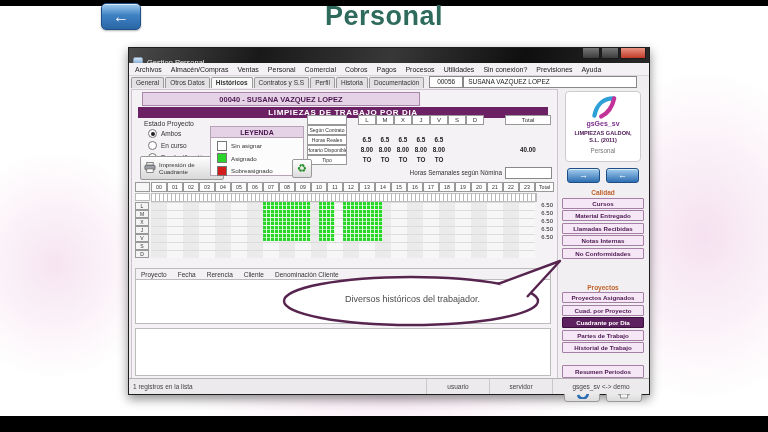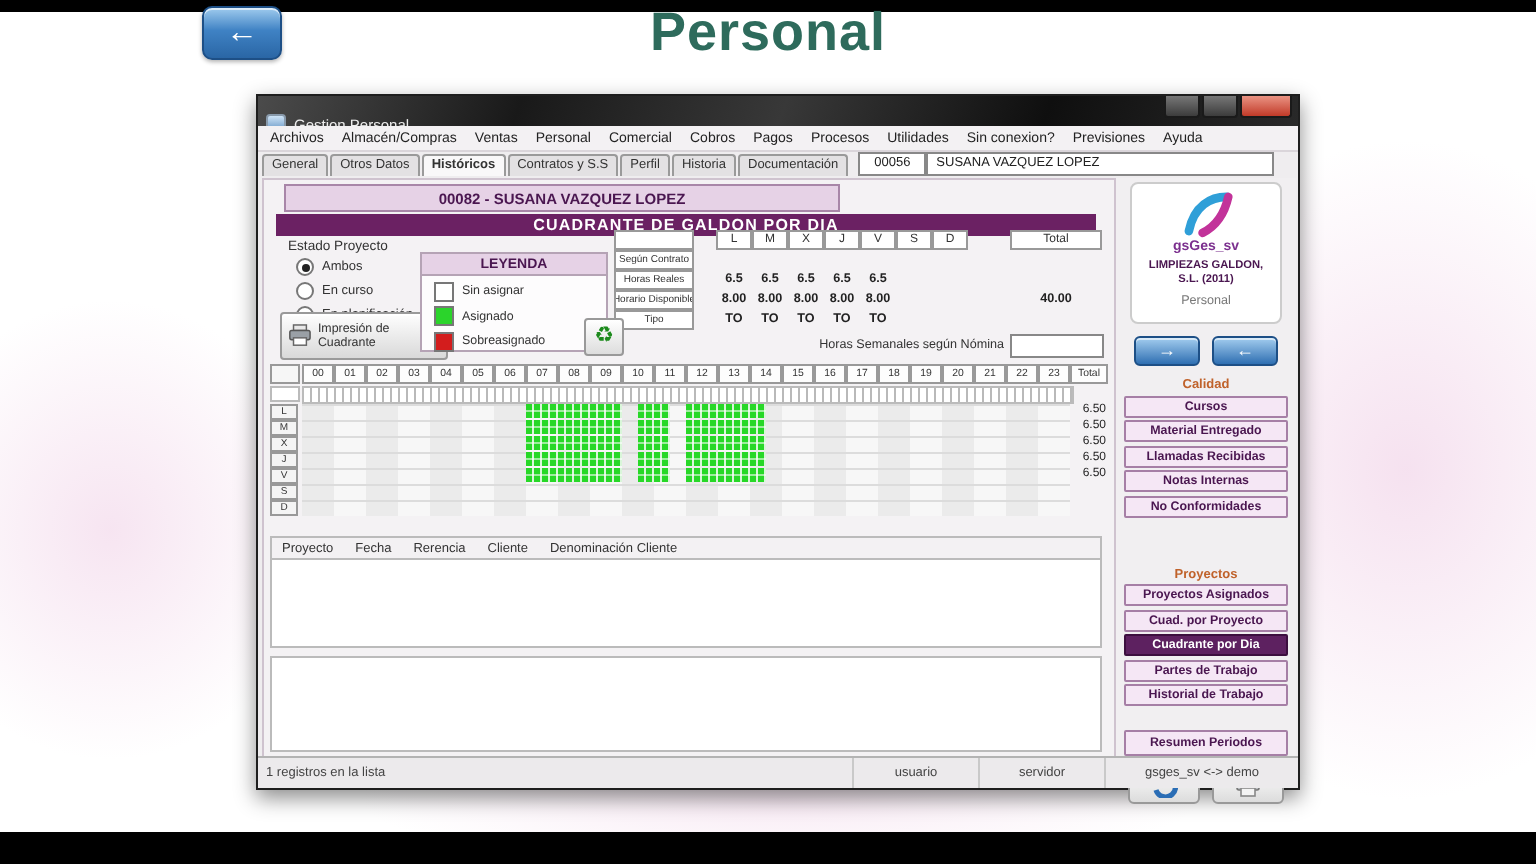--- a/index.html
+++ b/index.html
@@ -200,7 +200,7 @@
     </div>
 
     <div id="left-panel">
-      <div class="emp-box">00082 - SUSANA VAZQUEZ LOPEZ</div>
+      <div class="emp-box">00040 - SUSANA VAZQUEZ LOPEZ</div>
       <div class="section-bar">CUADRANTE DE GALDON POR DIA</div>
 
       <div class="estado-label">Estado Proyecto</div>

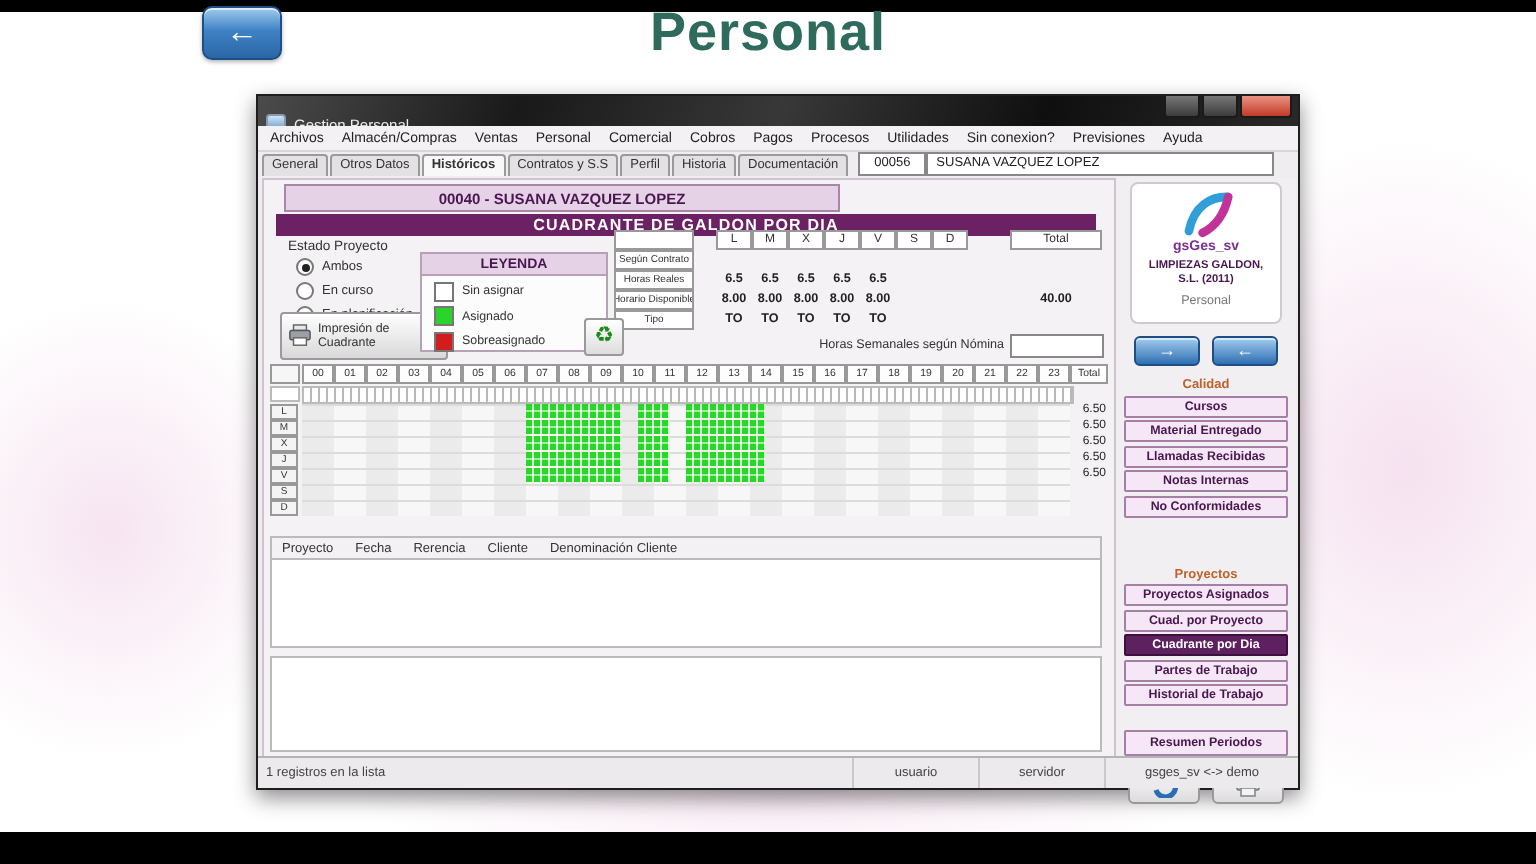--- a/index.html
+++ b/index.html
@@ -201,7 +201,7 @@
 
     <div id="left-panel">
       <div class="emp-box">00040 - SUSANA VAZQUEZ LOPEZ</div>
-      <div class="section-bar">CUADRANTE DE GALDON POR DIA</div>
+      <div class="section-bar">LIMPIEZAS DE TRABAJO POR DIA</div>
 
       <div class="estado-label">Estado Proyecto</div>
       <div id="estado-options">

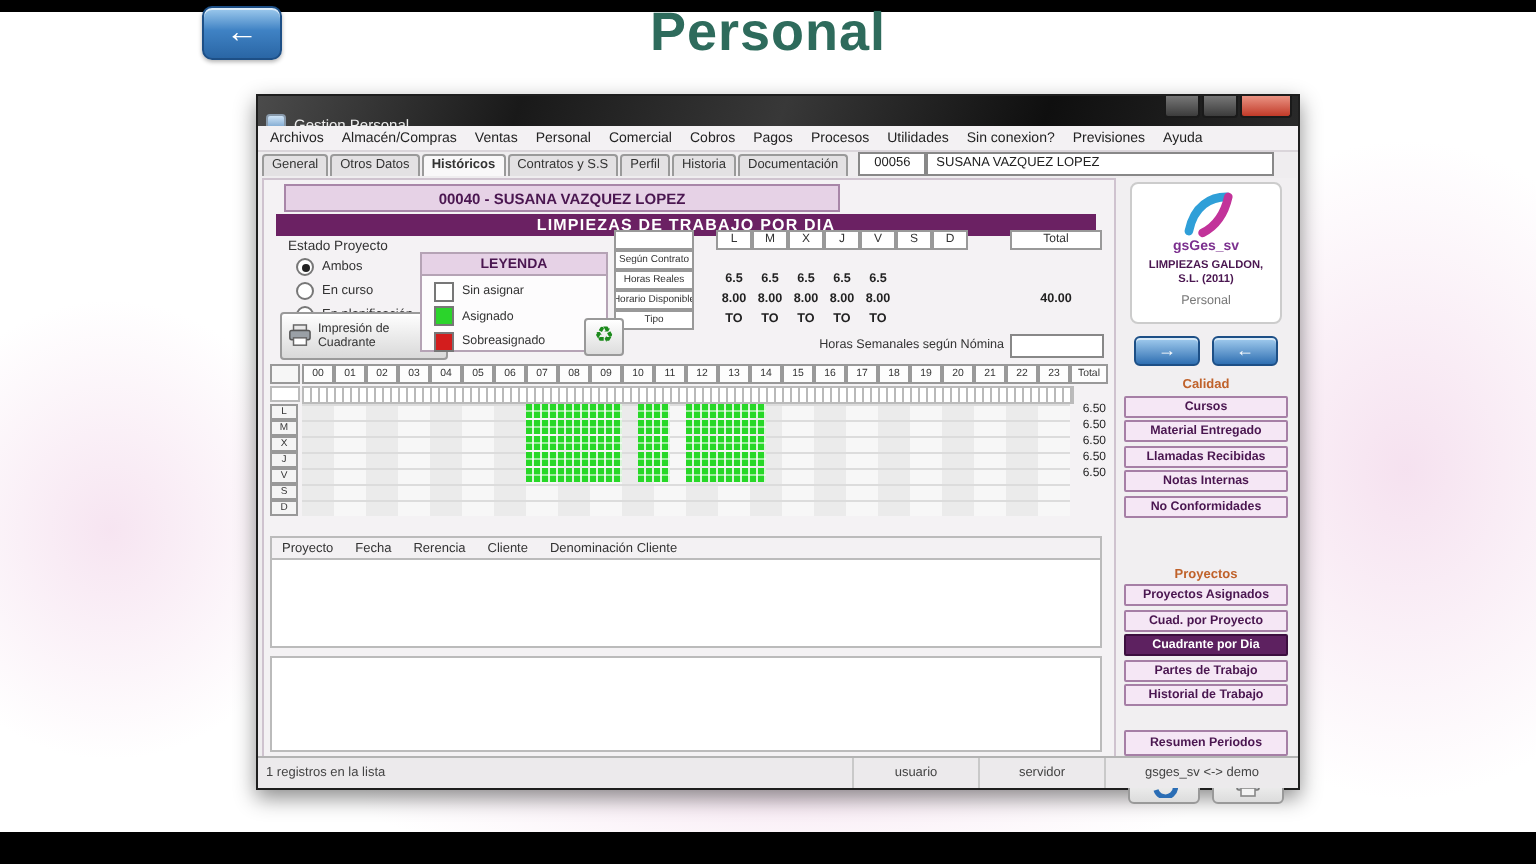--- a/index.html
+++ b/index.html
@@ -436,6 +436,13 @@
     </div>
   </div>
 
+  <div id="callout">
+    <svg width="285" height="75" viewBox="0 0 285 75">
+      <ellipse cx="131" cy="44" rx="127" ry="24" fill="#ffffff" stroke="#57244f" stroke-width="2.4"></ellipse>
+      <path d="M218 27 L280 4 L247 40" fill="#ffffff" stroke="#57244f" stroke-width="2.4" stroke-linejoin="round"></path>
+    </svg>
+    <div class="callout-text">Diversos históricos del trabajador.</div>
+  </div>
 </div>
 
 </body></html>

